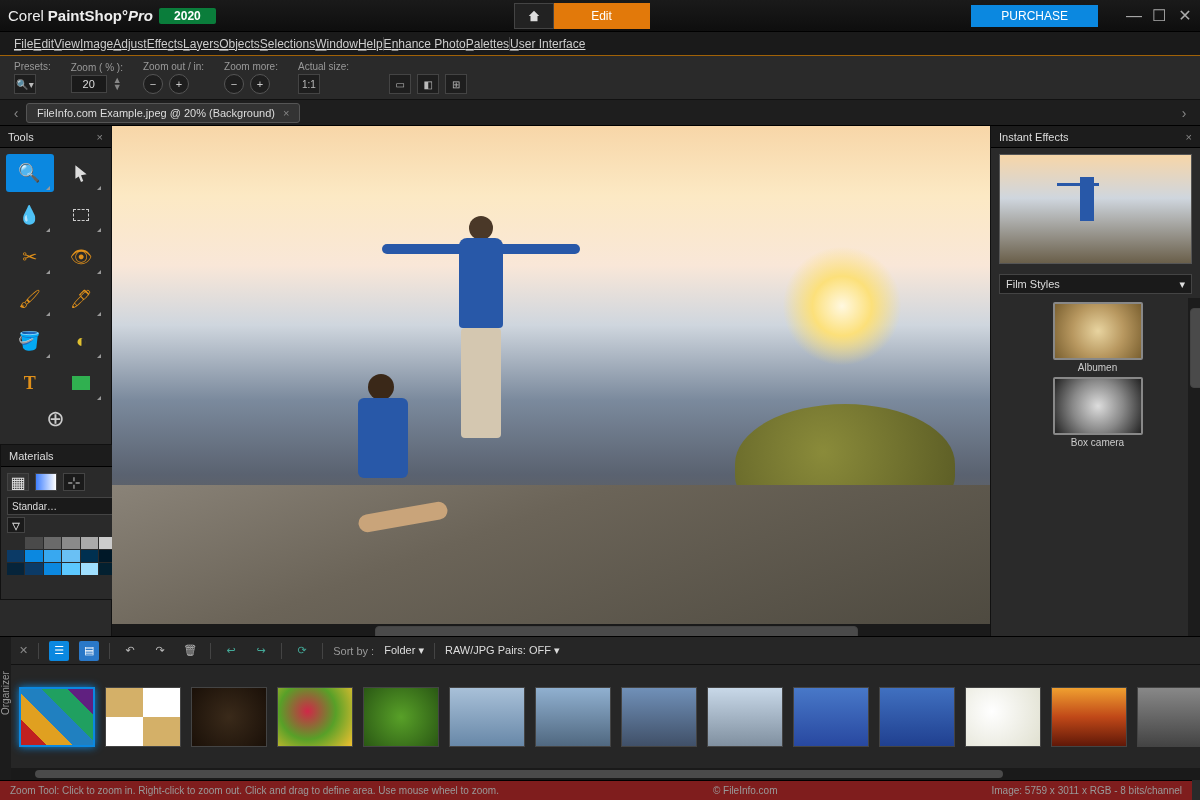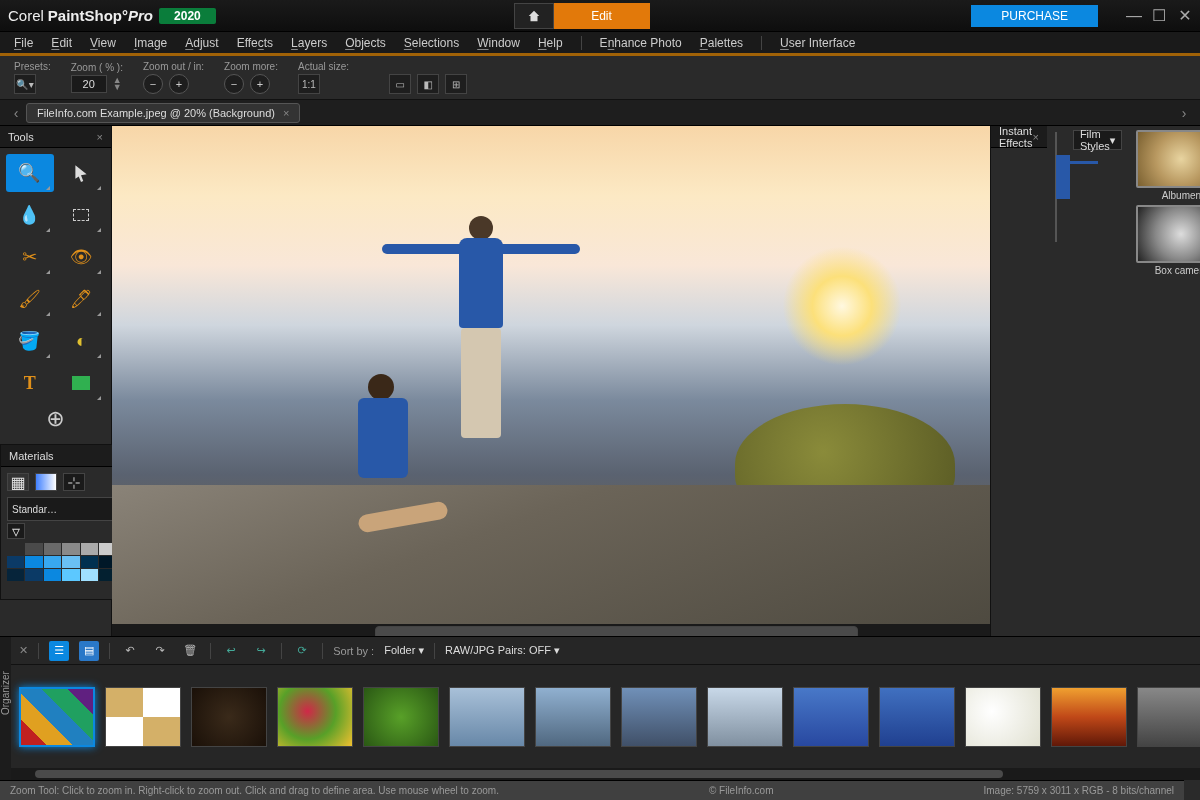--- a/index.html
+++ b/index.html
@@ -17,7 +17,7 @@
 .purchase { background:#0b88e0; color:#fff; padding:4px 30px; font-size:12px; cursor:pointer; }
 .win-controls { display:flex; gap:12px; margin-left:20px; }
 .win-controls span { width:14px; height:14px; cursor:pointer; color:#aaa; font-size:16px; line-height:14px; text-align:center;}
-.menubar { height:24px; background:#1a1a1a; display:flex; align-items:center; padding:0 14px; gap:18px; font-size:12px; border-bottom:3px solid #a16207;}
+.menubar { height:24px; background:#1a1a1a; display:flex; align-items:center; padding:0 14px; font-size:12px; border-bottom:1px solid #a16207;text-decoration:underline;}
 .menubar span { cursor:pointer; color:#ccc; }
 .menubar .sep { width:1px; height:14px; background:#444; }
 .options { height:44px; background:#2a2a2a; display:flex; align-items:center; padding:0 14px; gap:20px; font-size:10px; border-bottom:1px solid #111;}

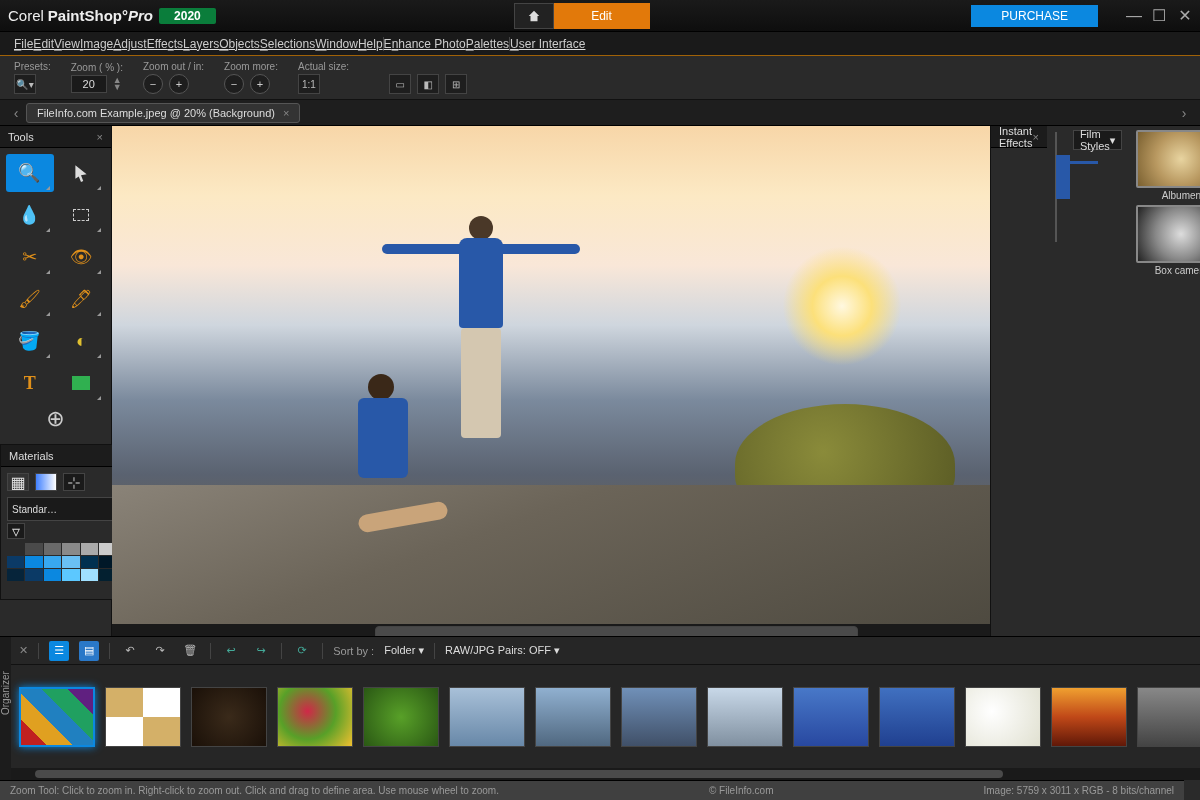--- a/index.html
+++ b/index.html
@@ -58,7 +58,7 @@
 .bush { position:absolute; right:4%; bottom:20%; width:220px; height:120px; background:radial-gradient(circle at 40% 40%,#8a8b3a,#595a24); border-radius:50% 50% 40% 40%;}
 .hscroll { position:absolute; bottom:0; left:0; right:0; height:12px; background:#1a1a1a;}
 .hscroll .thumb { position:absolute; left:30%; width:55%; top:2px; bottom:2px; background:#4a4a4a; border-radius:4px;}
-.effects-panel { width:210px; background:#2a2a2a; border-left:1px solid #111; display:flex; flex-direction:row;}
+.effects-panel { width:210px; background:#2a2a2a; border-left:1px solid #111; display:flex; flex-direction:column;}
 .fx-preview { margin:6px 8px; height:110px; border:1px solid #555; background:linear-gradient(180deg,#f7d6a8,#cfd6de 40%,#6a5f4a); position:relative;}
 .fx-preview .mini-person{position:absolute;left:42%;top:20%;width:14px;height:44px;background:#2858a8;}
 .fx-preview .mini-arms{position:absolute;left:30%;top:26%;width:42px;height:3px;background:#2858a8;}

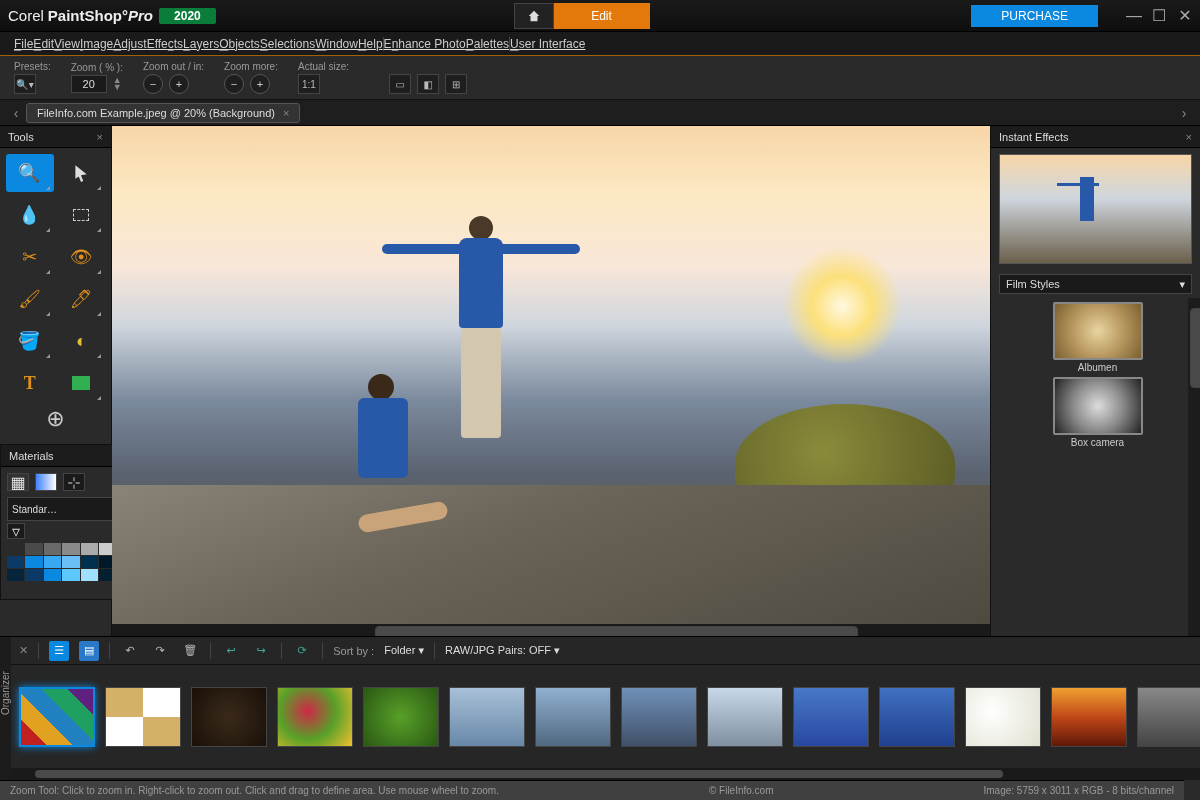--- a/index.html
+++ b/index.html
@@ -78,7 +78,7 @@
 .mat-left { flex:1;}
 .mat-tabs { display:flex; gap:6px; margin-bottom:6px;}
 .mat-tab { width:22px; height:18px; background:#1a1a1a; border:1px solid #444; cursor:pointer;}
-.mat-select { height:24px; background:#1a1a1a; border:1px solid #444; font-size:10px; display:flex; align-items:center; padding:0 4px; justify-content:space-between; cursor:pointer;}
+.mat-select { height:18px; background:#1a1a1a; border:1px solid #444; font-size:10px; display:flex; align-items:center; padding:0 4px; justify-content:space-between; cursor:pointer;}
 .swatch-grid { display:grid; grid-template-columns:repeat(7,1fr); gap:1px; margin-top:4px;}
 .swatch { height:12px; cursor:pointer;}
 .mat-right { width:80px;}

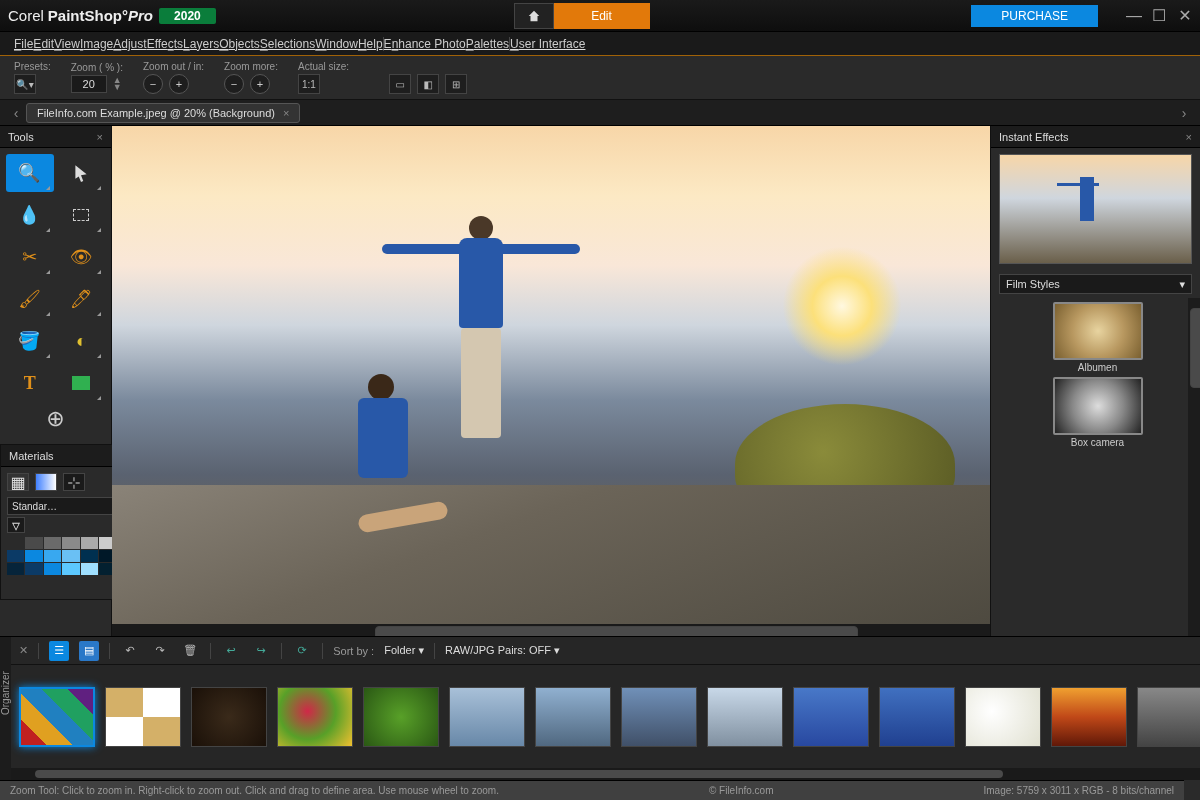--- a/index.html
+++ b/index.html
@@ -97,7 +97,7 @@
 .thumbs { flex:1; display:flex; align-items:center; padding:6px 8px; gap:10px; overflow:hidden;}
 .thumb { width:76px; height:60px; border:1px solid #444; cursor:pointer; flex-shrink:0;}
 .thumb.sel { border:2px solid #0b88e0; box-shadow:0 0 8px #0b88e0;}
-.status { position:absolute; bottom:0; left:0; right:16px; height:20px; background:#404040; display:flex; align-items:center; padding:0 10px; font-size:10px; color:#999; justify-content:space-between; border-top:1px solid #000;}
+.status { position:absolute; bottom:0; left:0; right:8px; height:20px; background:#7f1d1d; display:flex; align-items:center; padding:0 10px; font-size:10px; color:#999; justify-content:space-between; border-top:1px solid #000;}
 .u { text-decoration:underline; text-decoration-color:#888; text-underline-offset:2px;}
 svg { display:block;}
 </style>

